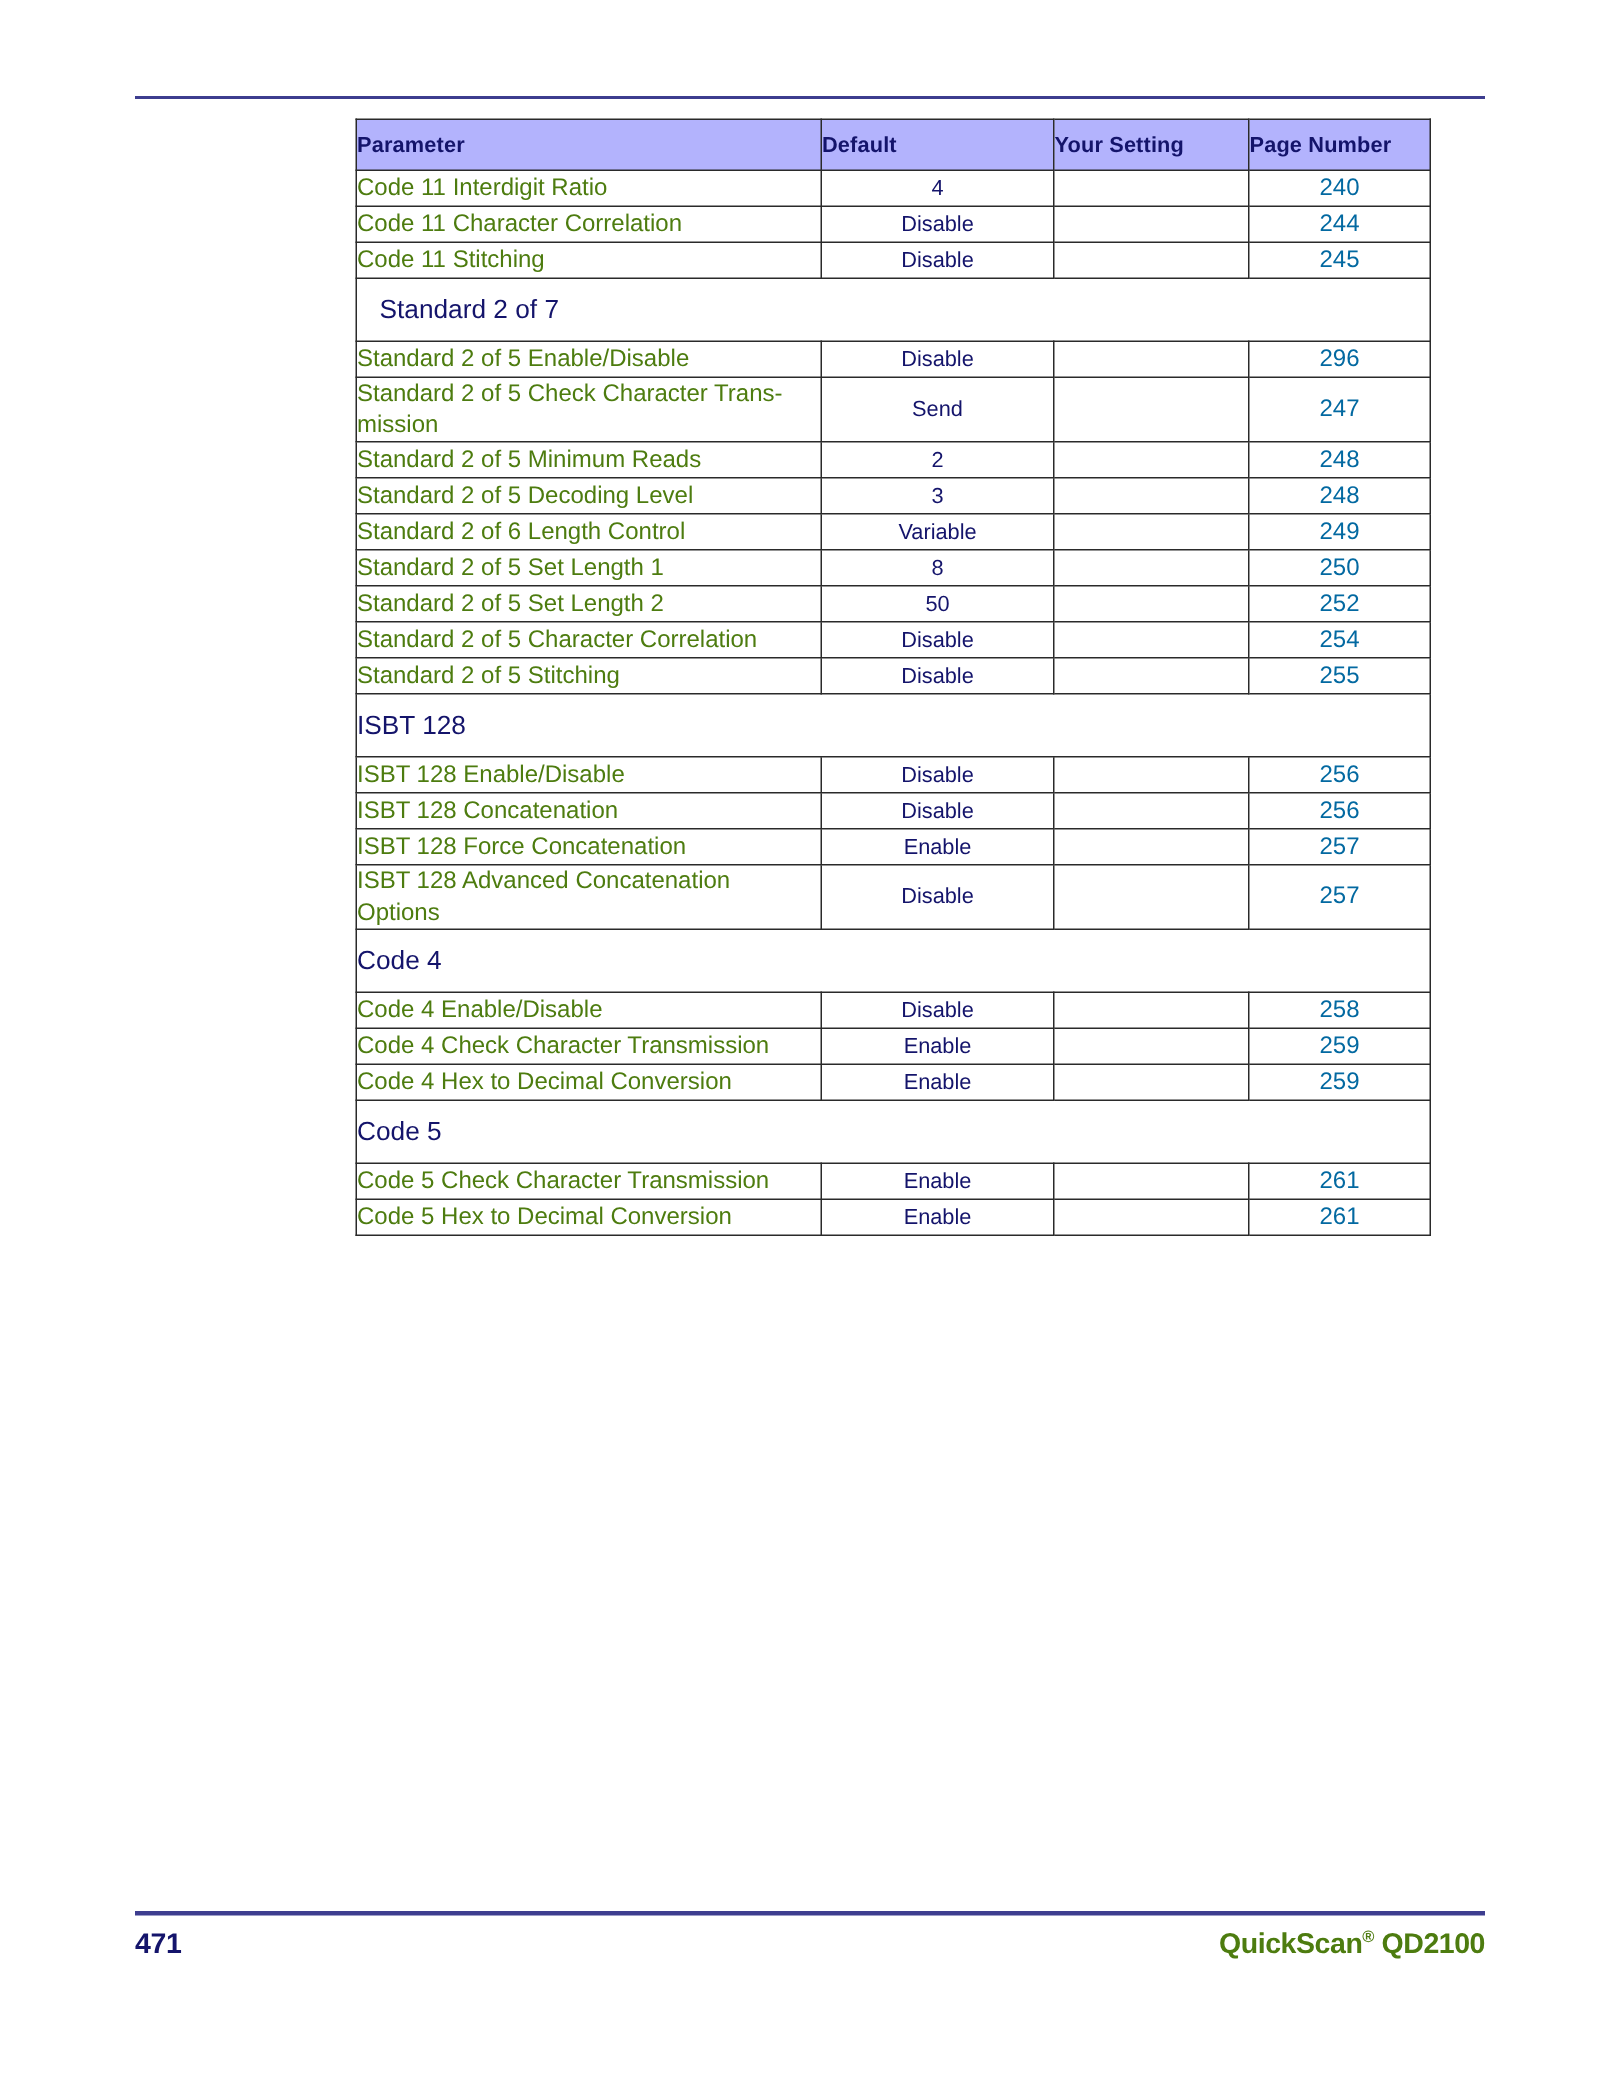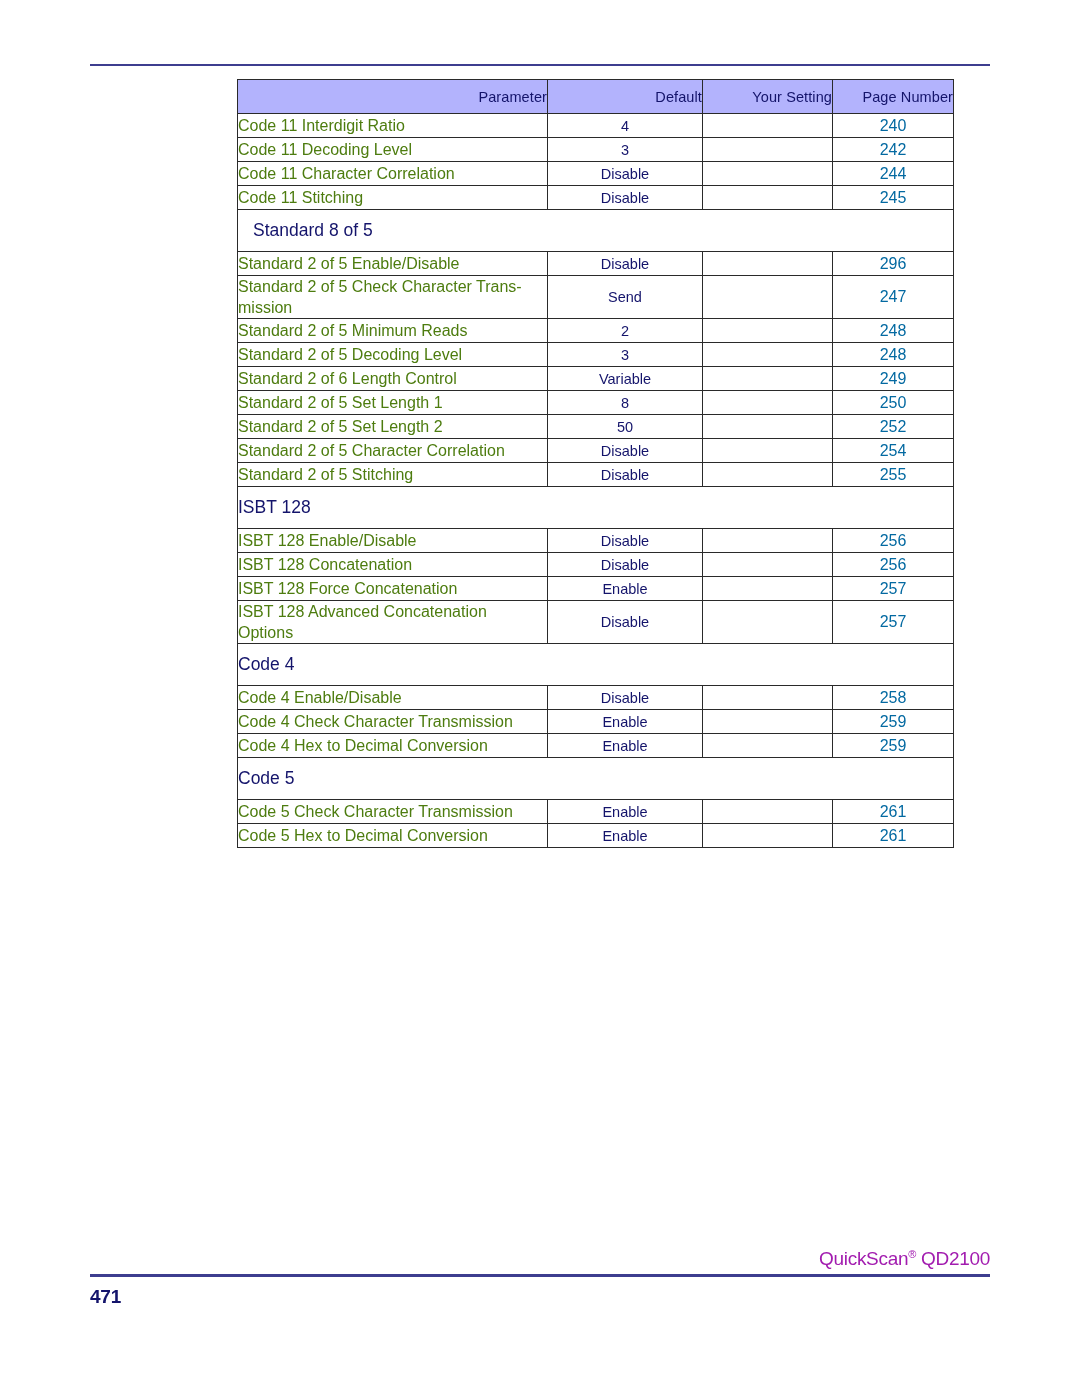--- a/index.html
+++ b/index.html
@@ -61,9 +61,9 @@
   thead th {
     background: #b3b3fd;
     color: #14146b;
-    font-weight: normal;
+    font-weight: bold;
     font-size: 14.5px;
-    text-align: right;
+    text-align: left;
     height: 33px;
     letter-spacing: .1px;
   }

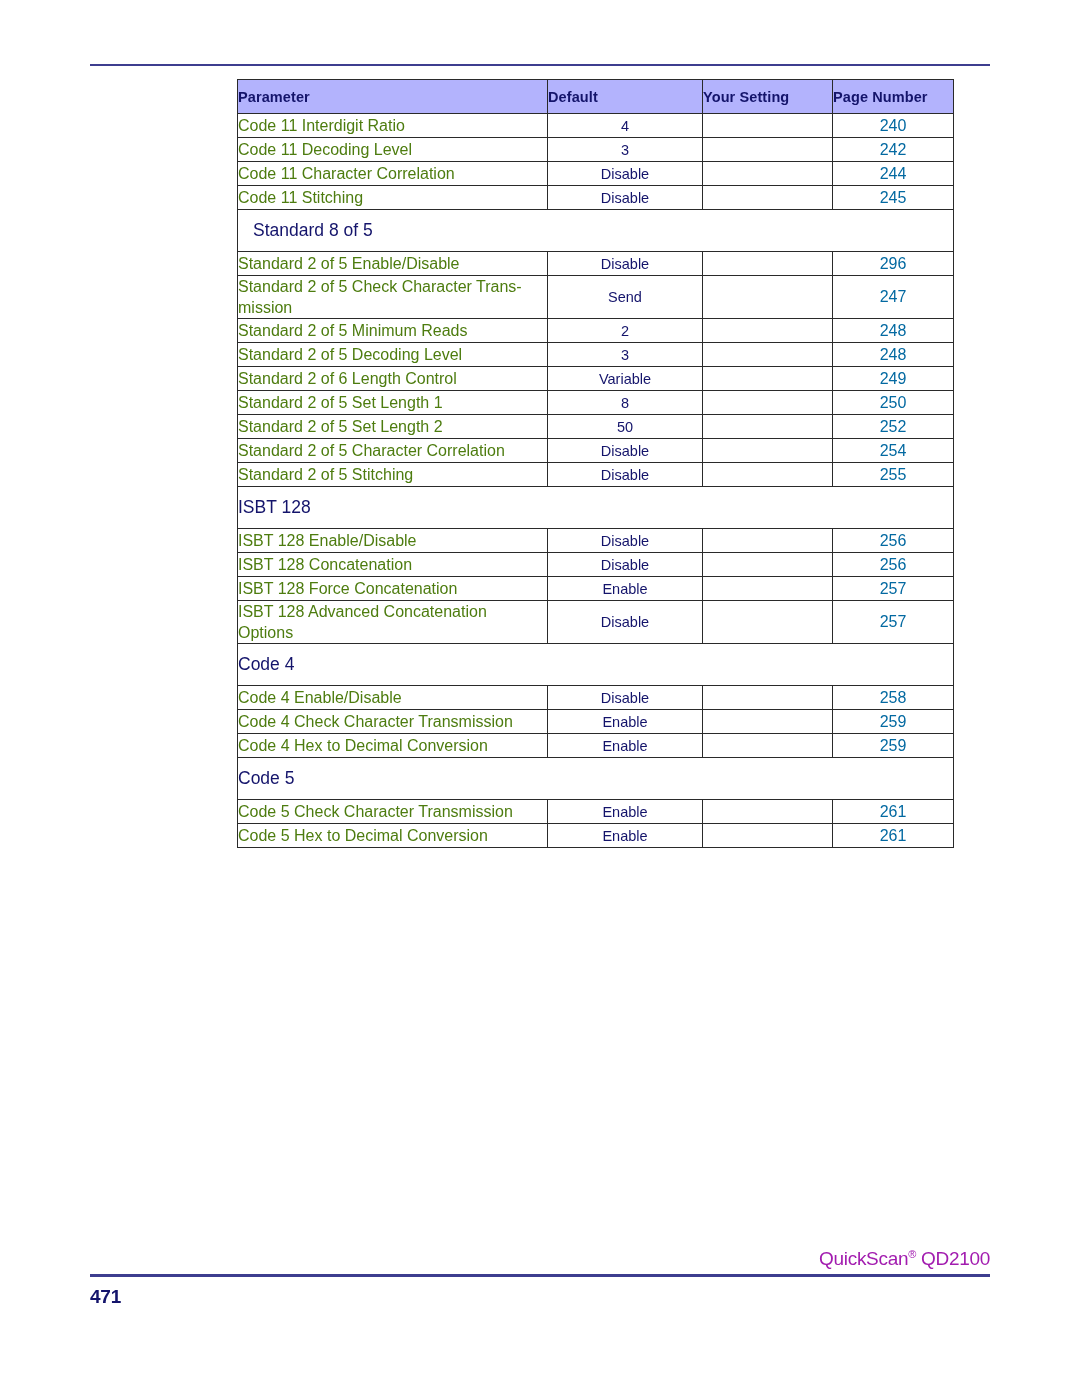--- a/index.html
+++ b/index.html
@@ -170,12 +170,6 @@
             <td class="pageno">240</td>
           </tr>
           <tr>
-            <td class="param">Code 11 Decoding Level</td>
-            <td class="defval">3</td>
-            <td class="setting"></td>
-            <td class="pageno">242</td>
-          </tr>
-          <tr>
             <td class="param">Code 11 Character Correlation</td>
             <td class="defval">Disable</td>
             <td class="setting"></td>

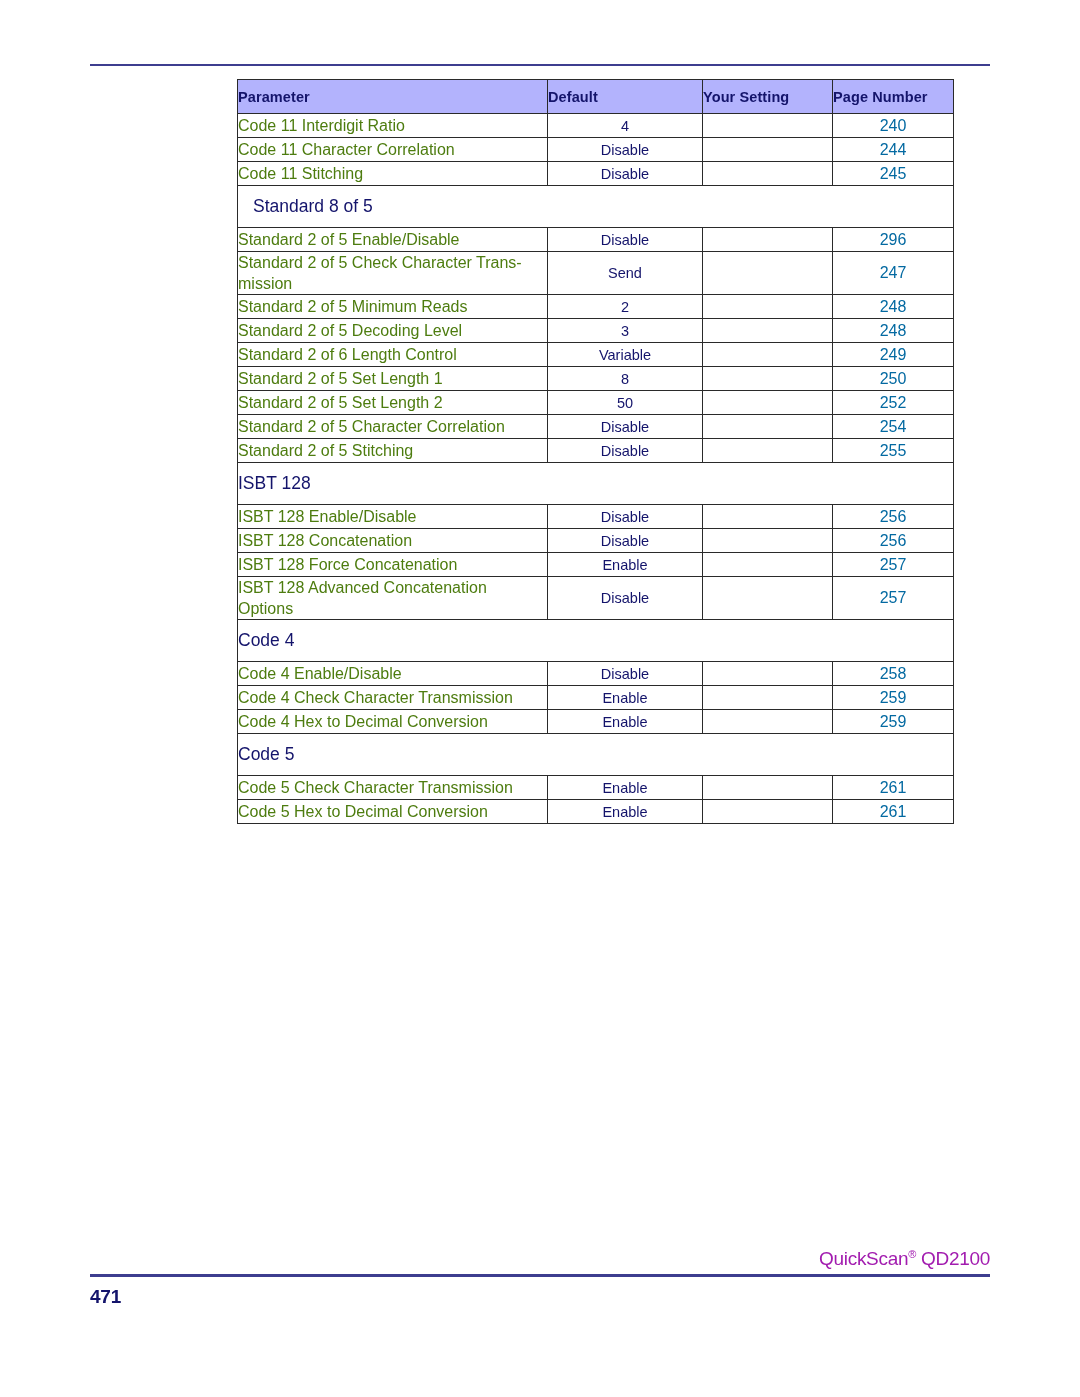--- a/index.html
+++ b/index.html
@@ -182,7 +182,7 @@
             <td class="pageno">245</td>
           </tr>
           <tr>
-            <td class="section indent" colspan="4">Standard 8 of 5</td>
+            <td class="section indent" colspan="4">Standard 2 of 7</td>
           </tr>
           <tr>
             <td class="param">Standard 2 of 5 Enable/Disable</td>

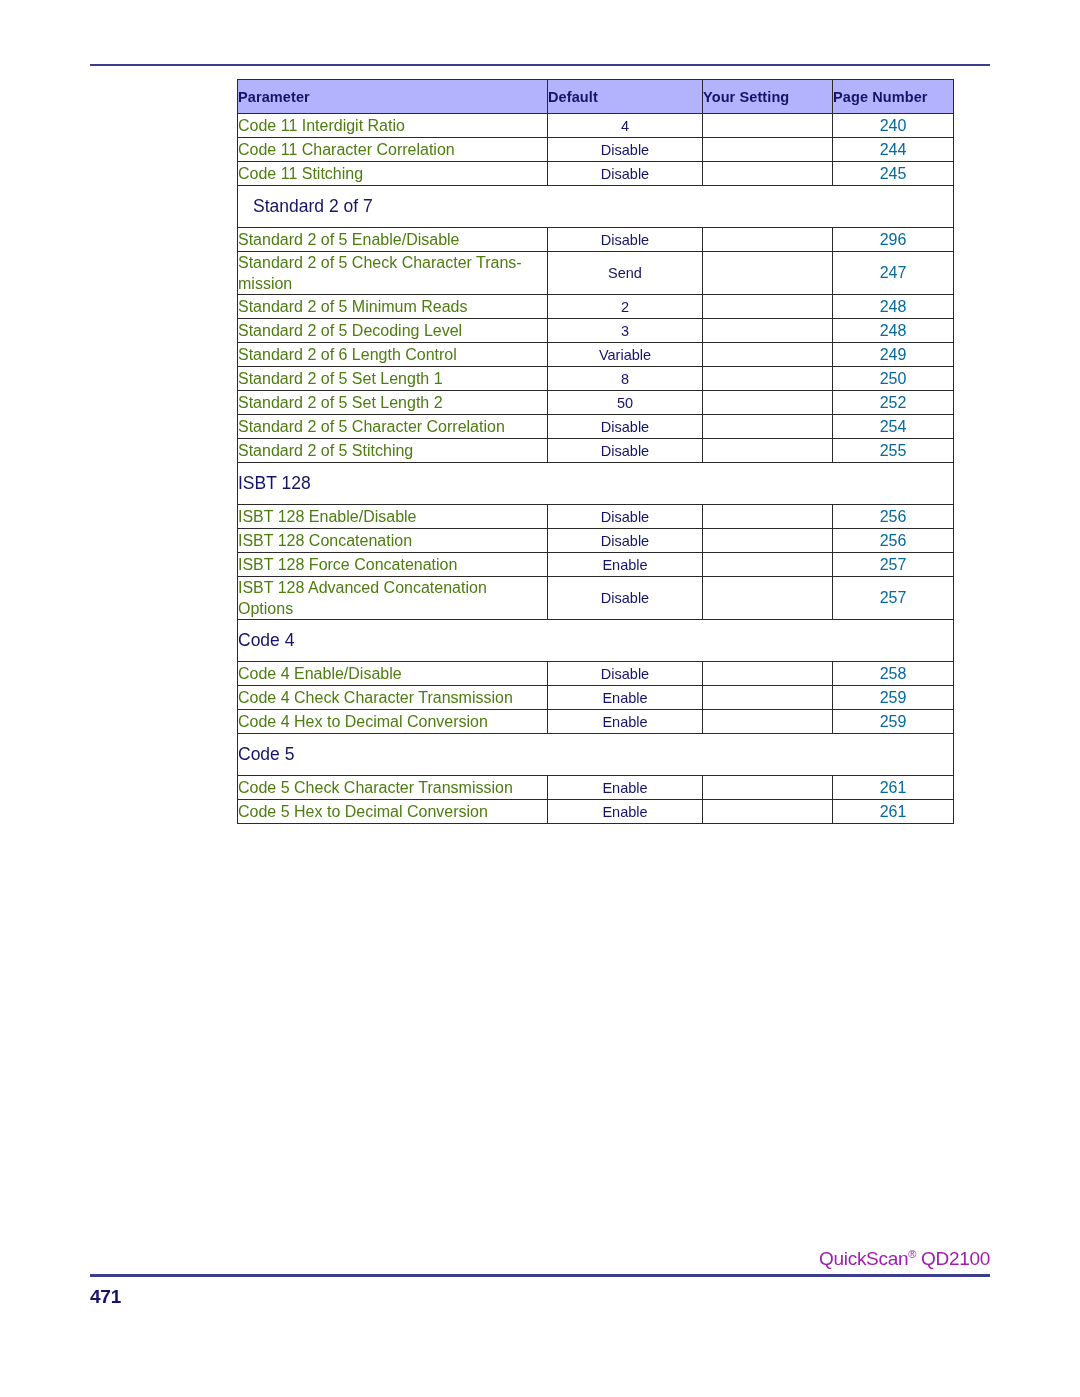--- a/index.html
+++ b/index.html
@@ -126,10 +126,10 @@
   .footer-product {
     position: absolute;
     right: 90px;
-    top: 1248px;
+    top: 1286px;
     font-size: 19px;
-    font-weight: normal;
-    color: #a21caf;
+    font-weight: bold;
+    color: #4d7c0f;
     letter-spacing: -0.3px;
     white-space: nowrap;
   }

